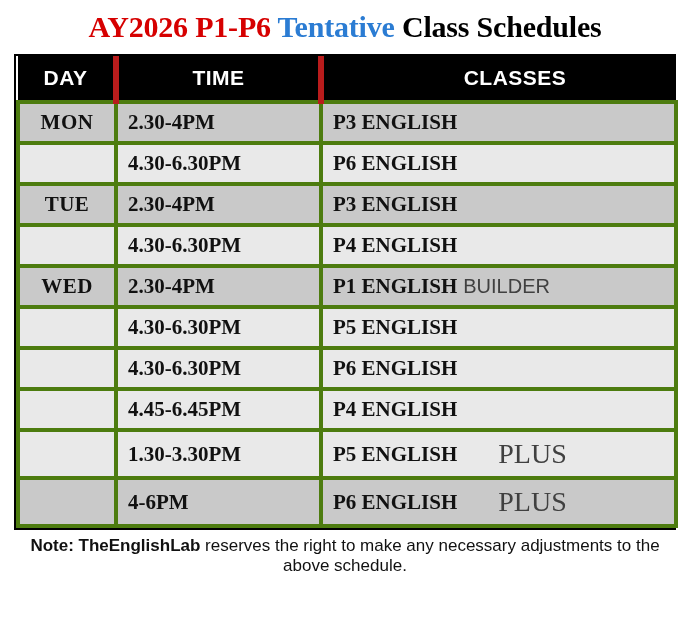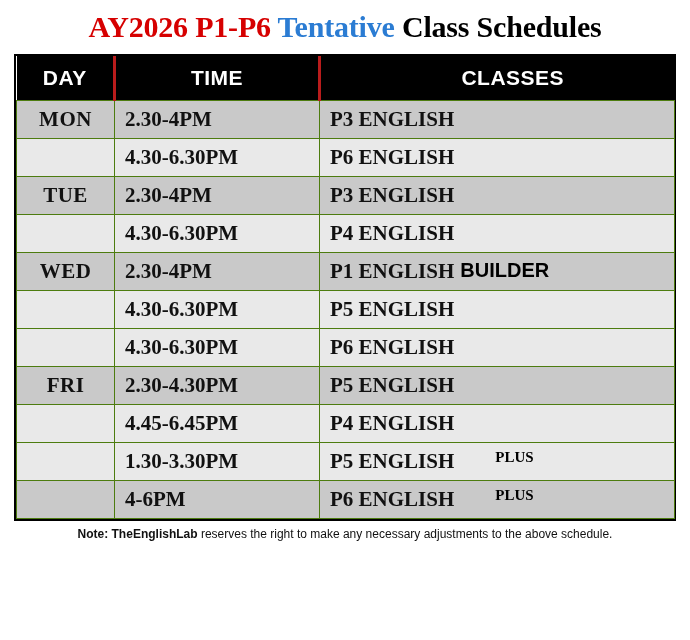--- a/index.html
+++ b/index.html
@@ -54,7 +54,7 @@
     font-size: 21px;
     text-align: center;
     padding: 10px 4px;
-    border-right: 3px solid #b91c1c;
+    border-right: 6px solid #b91c1c;
     letter-spacing: 0.5px;
   }
   table.schedule th:last-child { border-right: none; padding-left: 34px; }

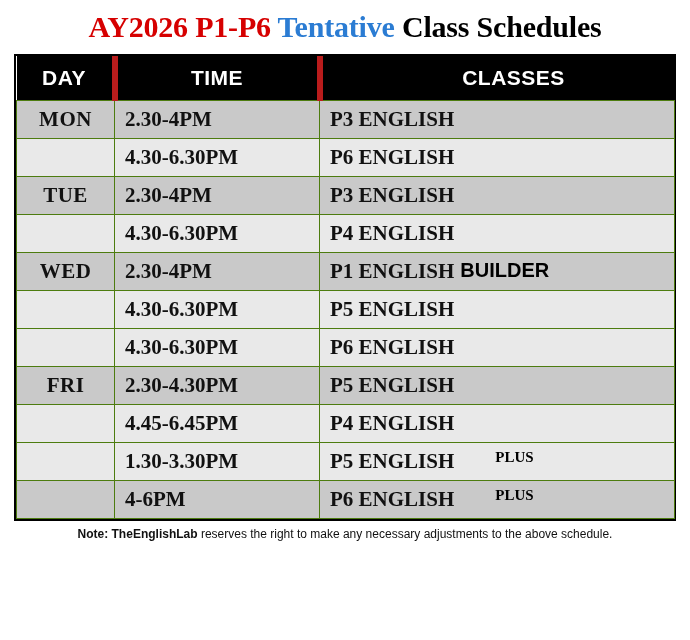--- a/index.html
+++ b/index.html
@@ -65,7 +65,7 @@
     font-size: 21px;
     color: #111111;
     padding: 6px 10px;
-    border: 1px solid #4d7c0f;
+    border: 4px solid #4d7c0f;
     vertical-align: middle;
     white-space: nowrap;
     overflow: hidden;

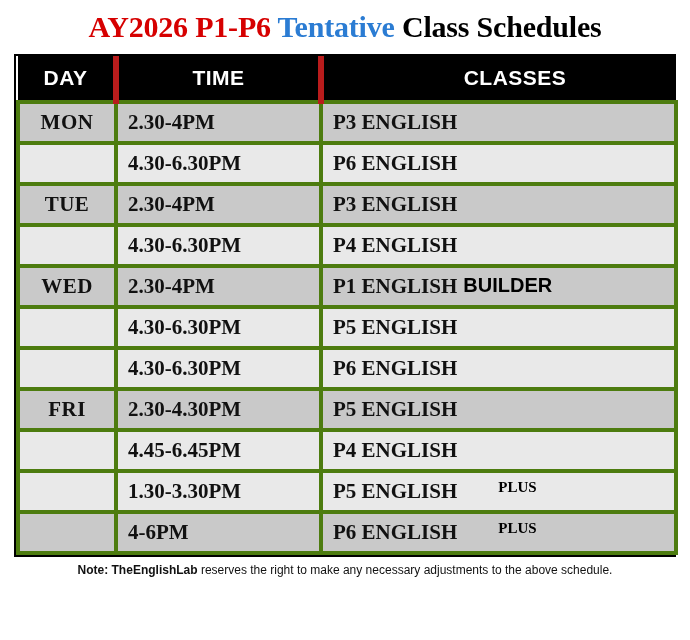--- a/index.html
+++ b/index.html
@@ -94,7 +94,7 @@
   }
   .cls-line {
     display: flex;
-    align-items: flex-start;
+    align-items: center;
   }
 
   .footnote {

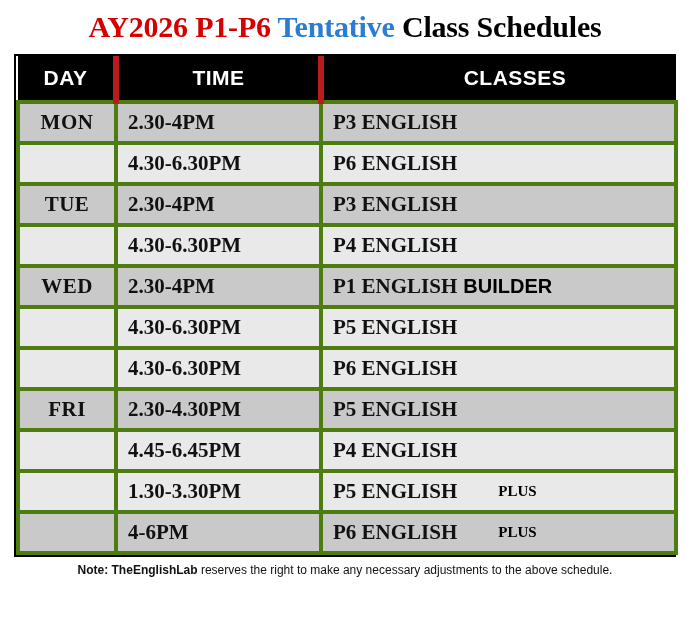--- a/index.html
+++ b/index.html
@@ -81,9 +81,9 @@
   tr.shade-light td { background: #e9e9e9; }
 
   .tag {
-    color: #000000;
-    font-family: "Liberation Sans", sans-serif;
-    font-weight: bold;
+    color: #404040;
+    font-family: "Liberation Sans", sans-serif;
+    font-weight: normal;
     font-size: 20px;
     margin-left: 6px;
   }

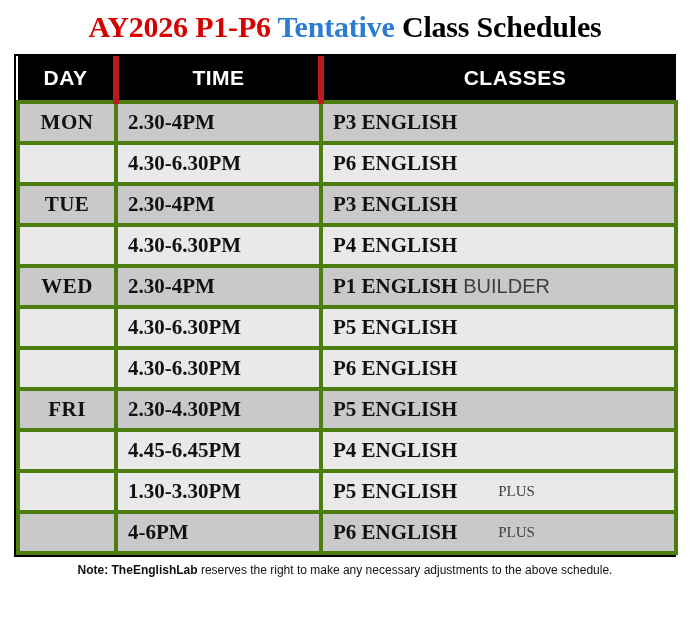--- a/index.html
+++ b/index.html
@@ -196,15 +196,6 @@
               </span>
             </td>
           </tr>
-          <tr class="shade-dark">
-            <td class="day">FRI</td>
-            <td class="time">2.30-4.30PM</td>
-            <td class="classes">
-              <span class="cls-line">
-                <span>P5 ENGLISH</span>
-              </span>
-            </td>
-          </tr>
           <tr class="shade-light">
             <td class="day"></td>
             <td class="time">4.45-6.45PM</td>

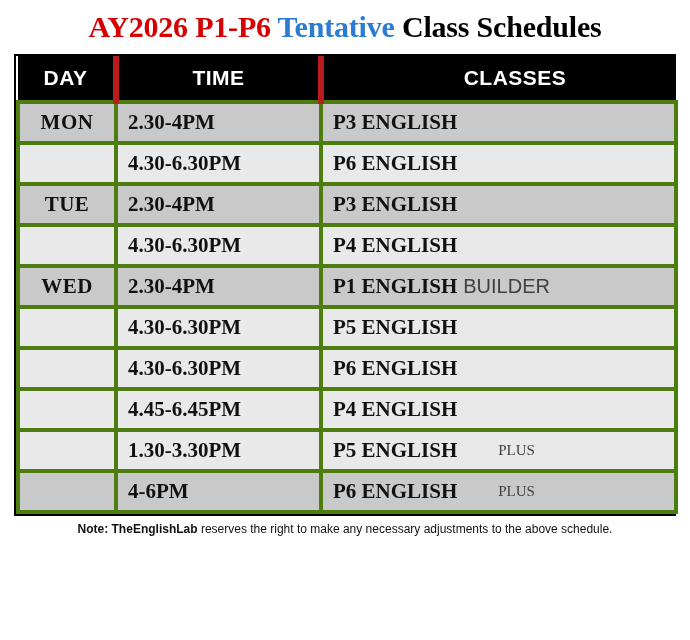--- a/index.html
+++ b/index.html
@@ -89,7 +89,7 @@
   }
   .tag.serif {
     font-family: "Liberation Serif", serif;
-    font-size: 15px;
+    font-size: 28px;
     margin-left: 41px;
   }
   .cls-line {

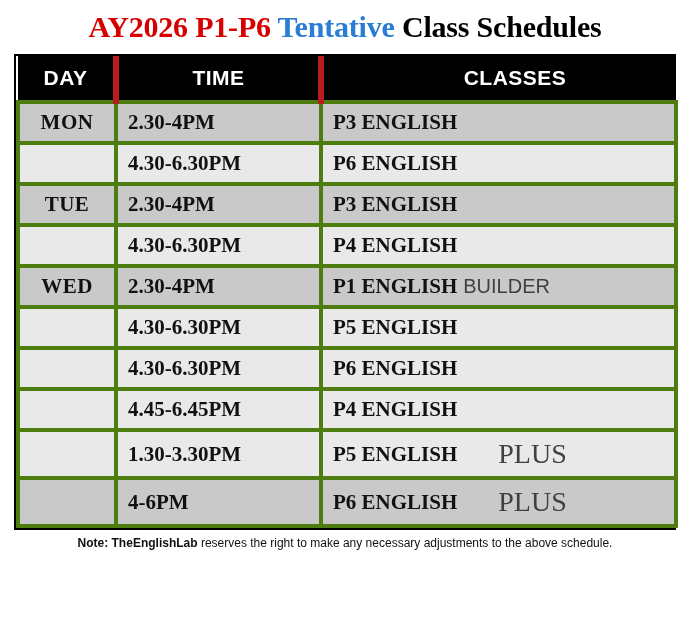--- a/index.html
+++ b/index.html
@@ -101,7 +101,7 @@
     margin: 6px 14px 0 14px;
     text-align: center;
     font-family: "Liberation Sans", sans-serif;
-    font-size: 12px;
+    font-size: 17px;
     color: #111111;
   }
   .footnote .fn-lead {

